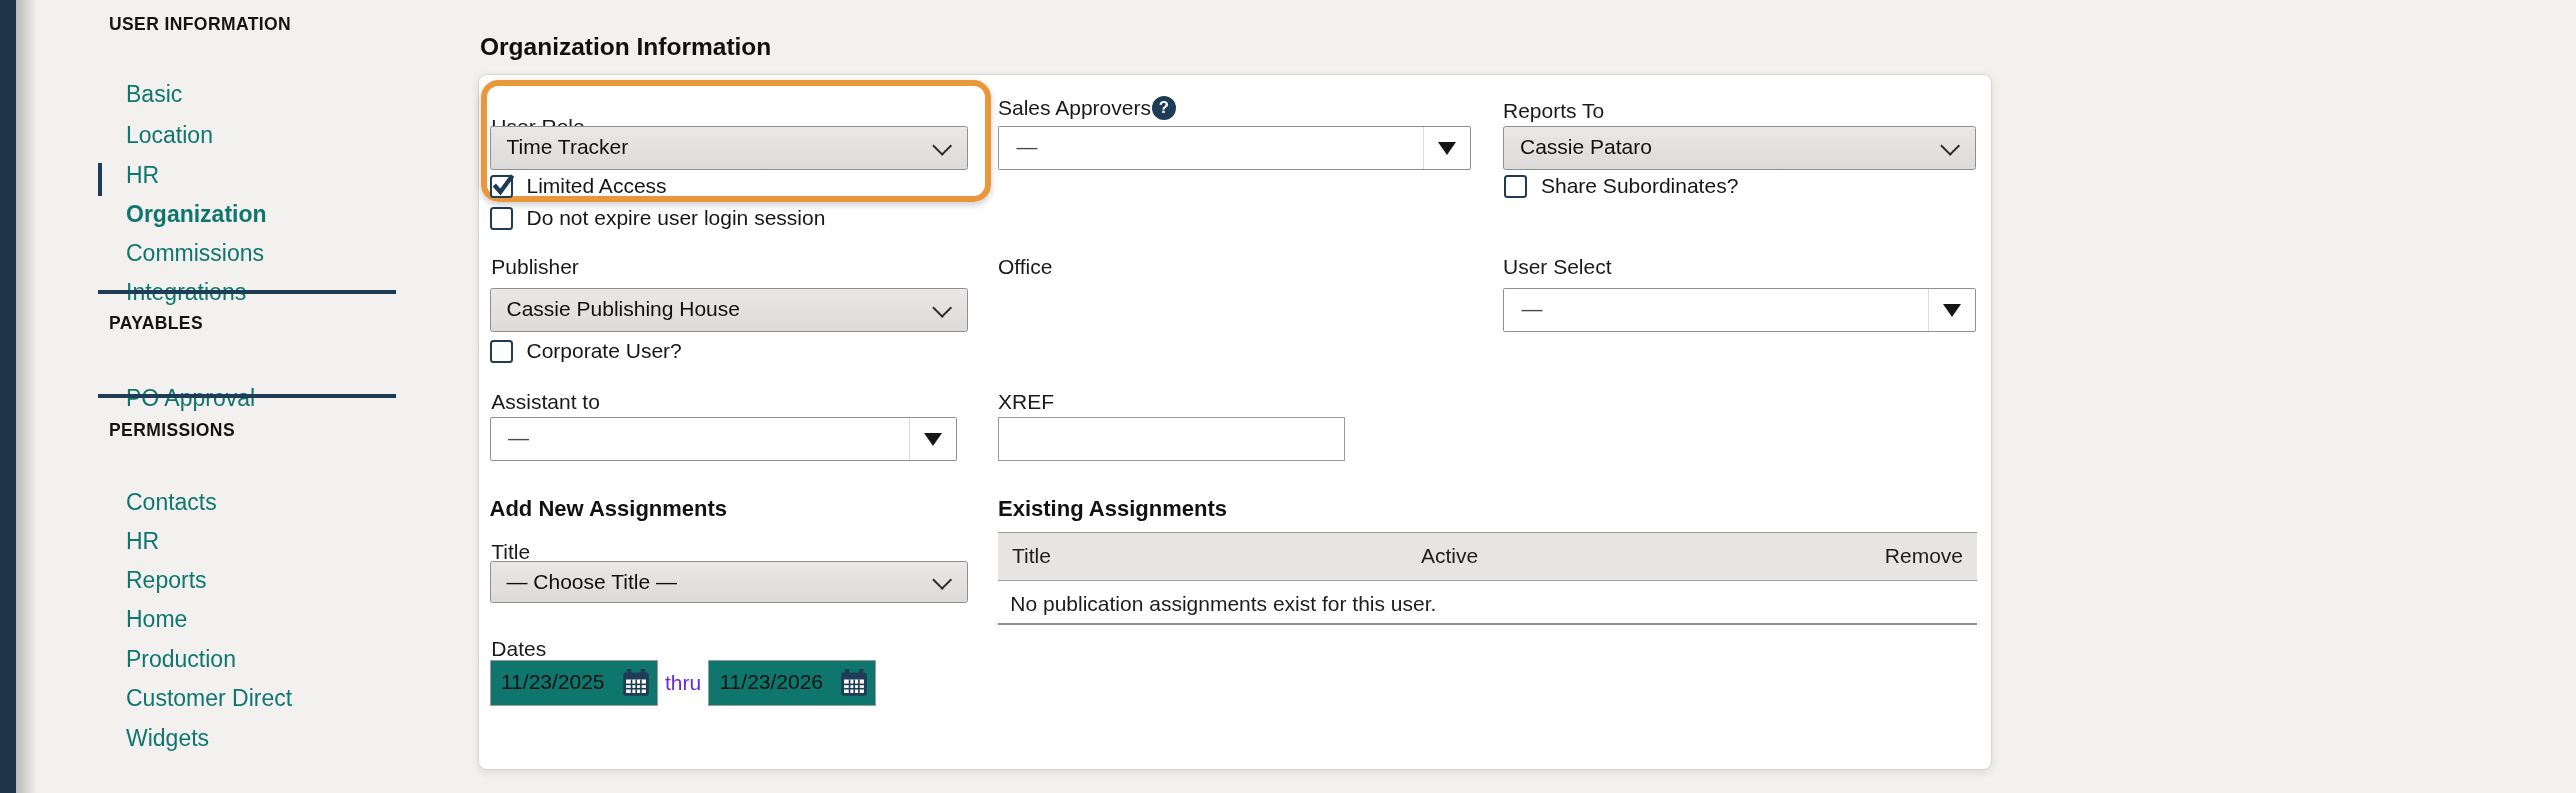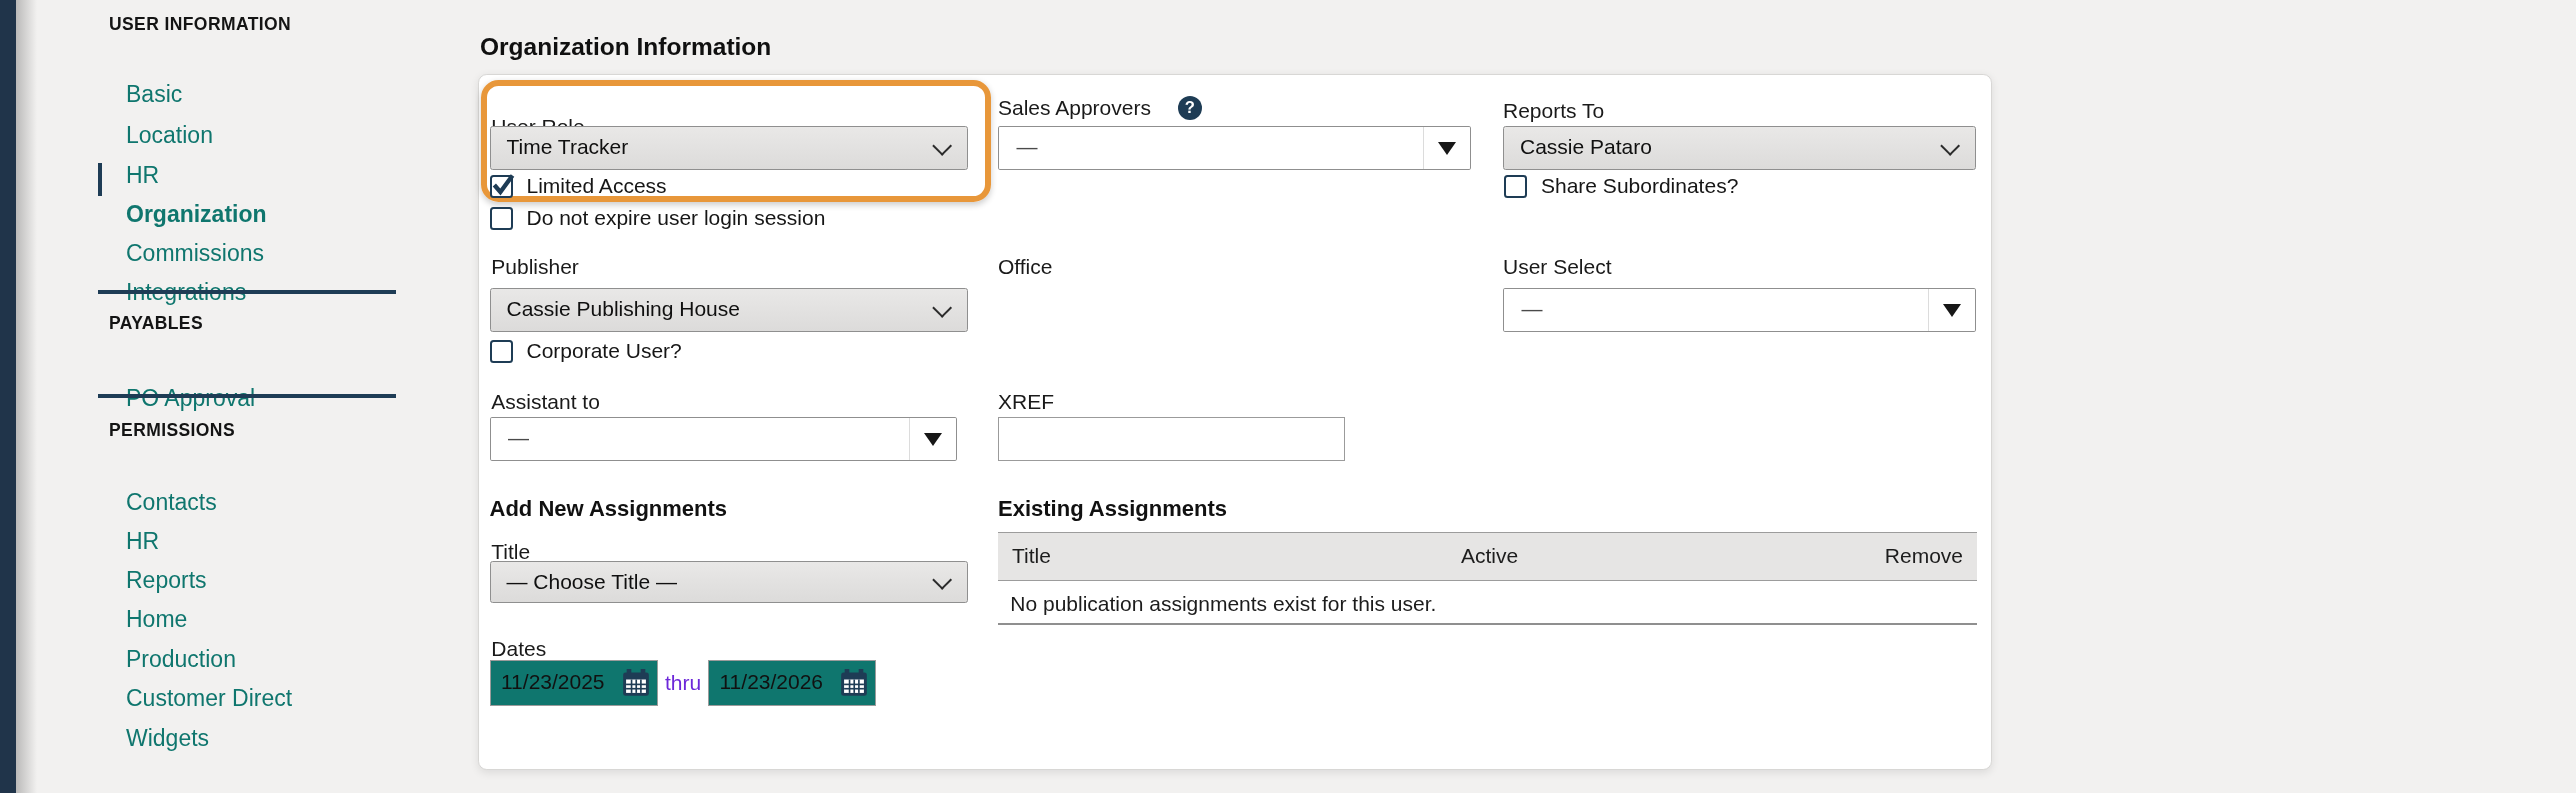--- a/index.html
+++ b/index.html
@@ -27,7 +27,7 @@
     border:6.1px solid #e8973a;border-radius:17.5px;box-shadow:0 2.6px 6.1px rgba(0,0,0,.20);
     pointer-events:none;box-sizing:border-box;}
   .field-label{position:absolute;font-size:21px;line-height:24.5px;color:#1a1a1a;white-space:nowrap;}
-  .label-flex{display:flex;align-items:center;gap:27px;}
+  .label-flex{display:flex;align-items:center;gap:1px;}
   .help{width:24px;height:24px;border-radius:50%;background:#1e3c55;color:#fff;
     font-size:16.6px;font-weight:700;display:flex;align-items:center;justify-content:center;cursor:pointer;}
   

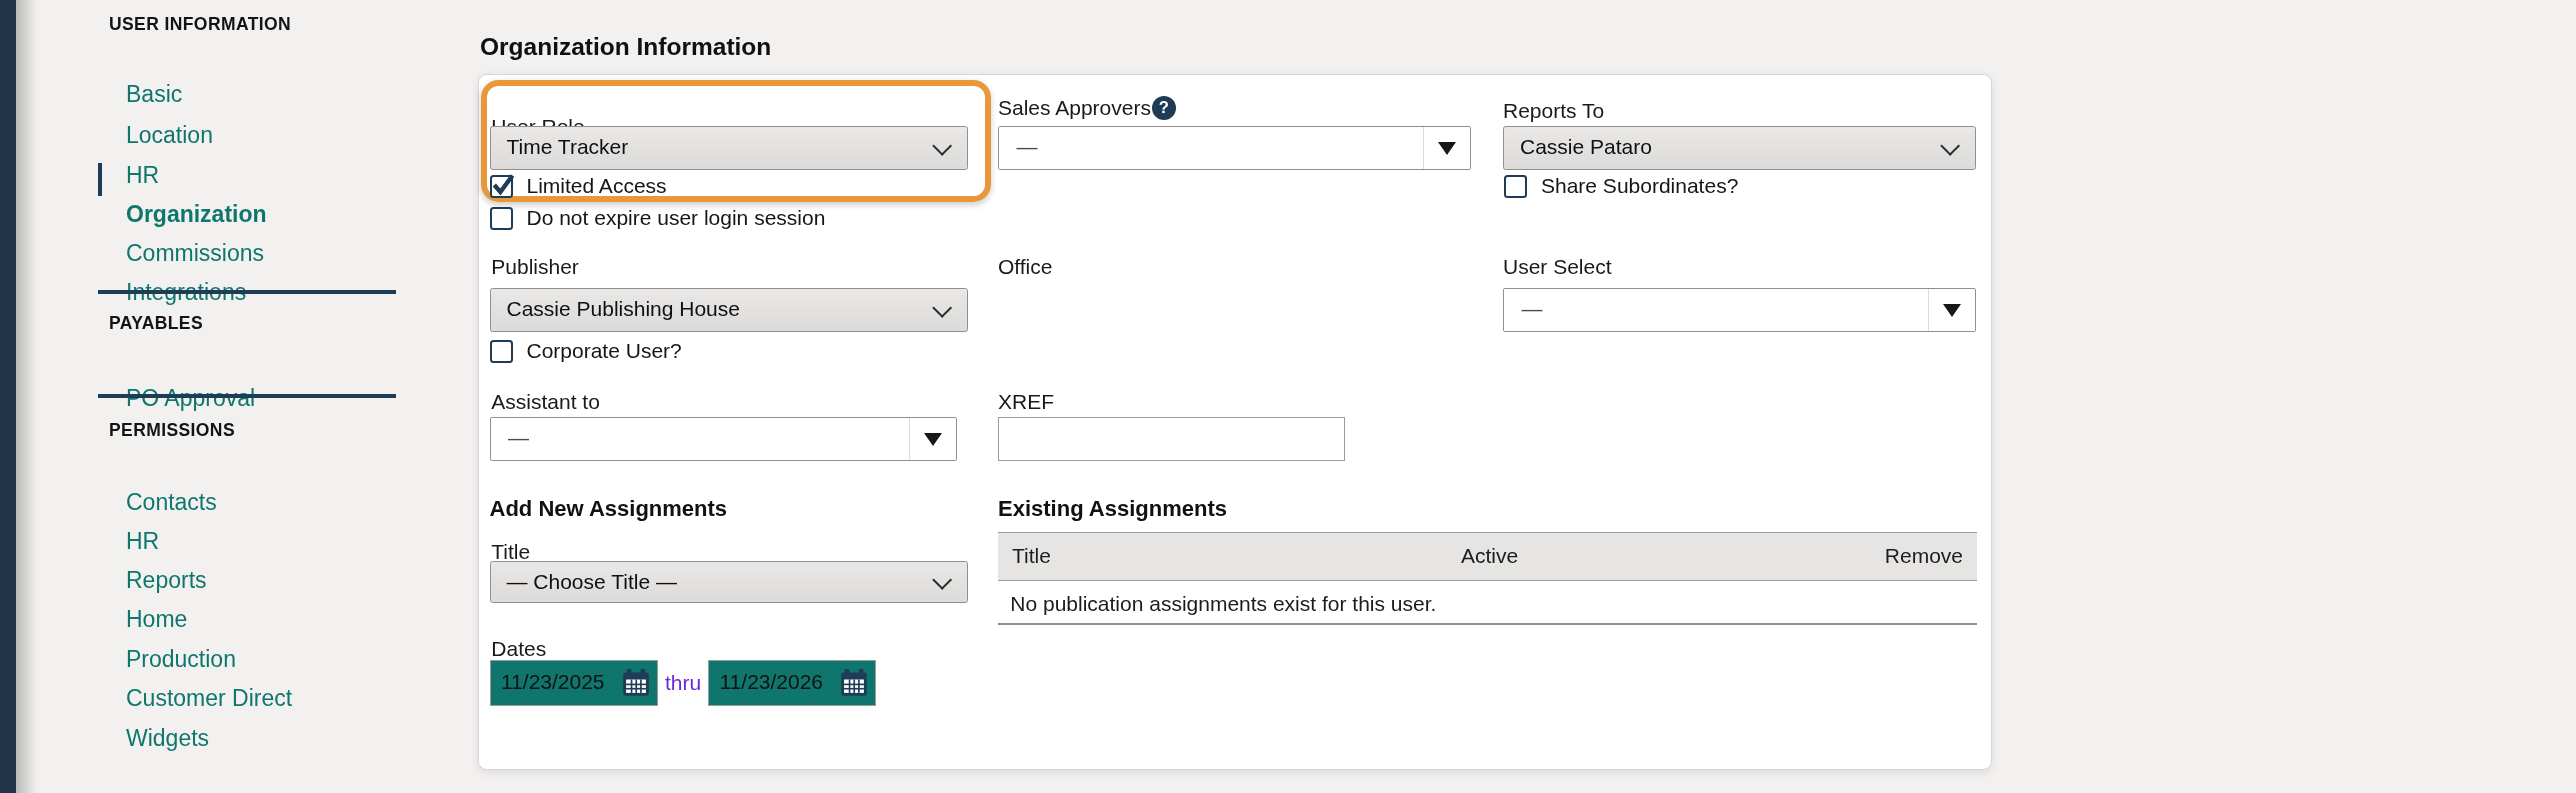--- a/index.html
+++ b/index.html
@@ -64,7 +64,7 @@
     border-top:1.8px solid #9c9c9c;border-bottom:1.8px solid #9c9c9c;}
   .tbl-head .th{position:absolute;top:0;line-height:46px;font-size:21px;color:#1d1d1d;}
   .th-title{left:14px;}
-  .th-active{left:423px;margin-left:40px;}
+  .th-active{left:423px;}
   .th-remove{right:14px;}
   .tbl-empty{height:44px;line-height:46px;font-size:21px;color:#1c1c1c;padding-left:12.3px;
     border-bottom:2.6px solid #8f8f8f;box-sizing:border-box;}

